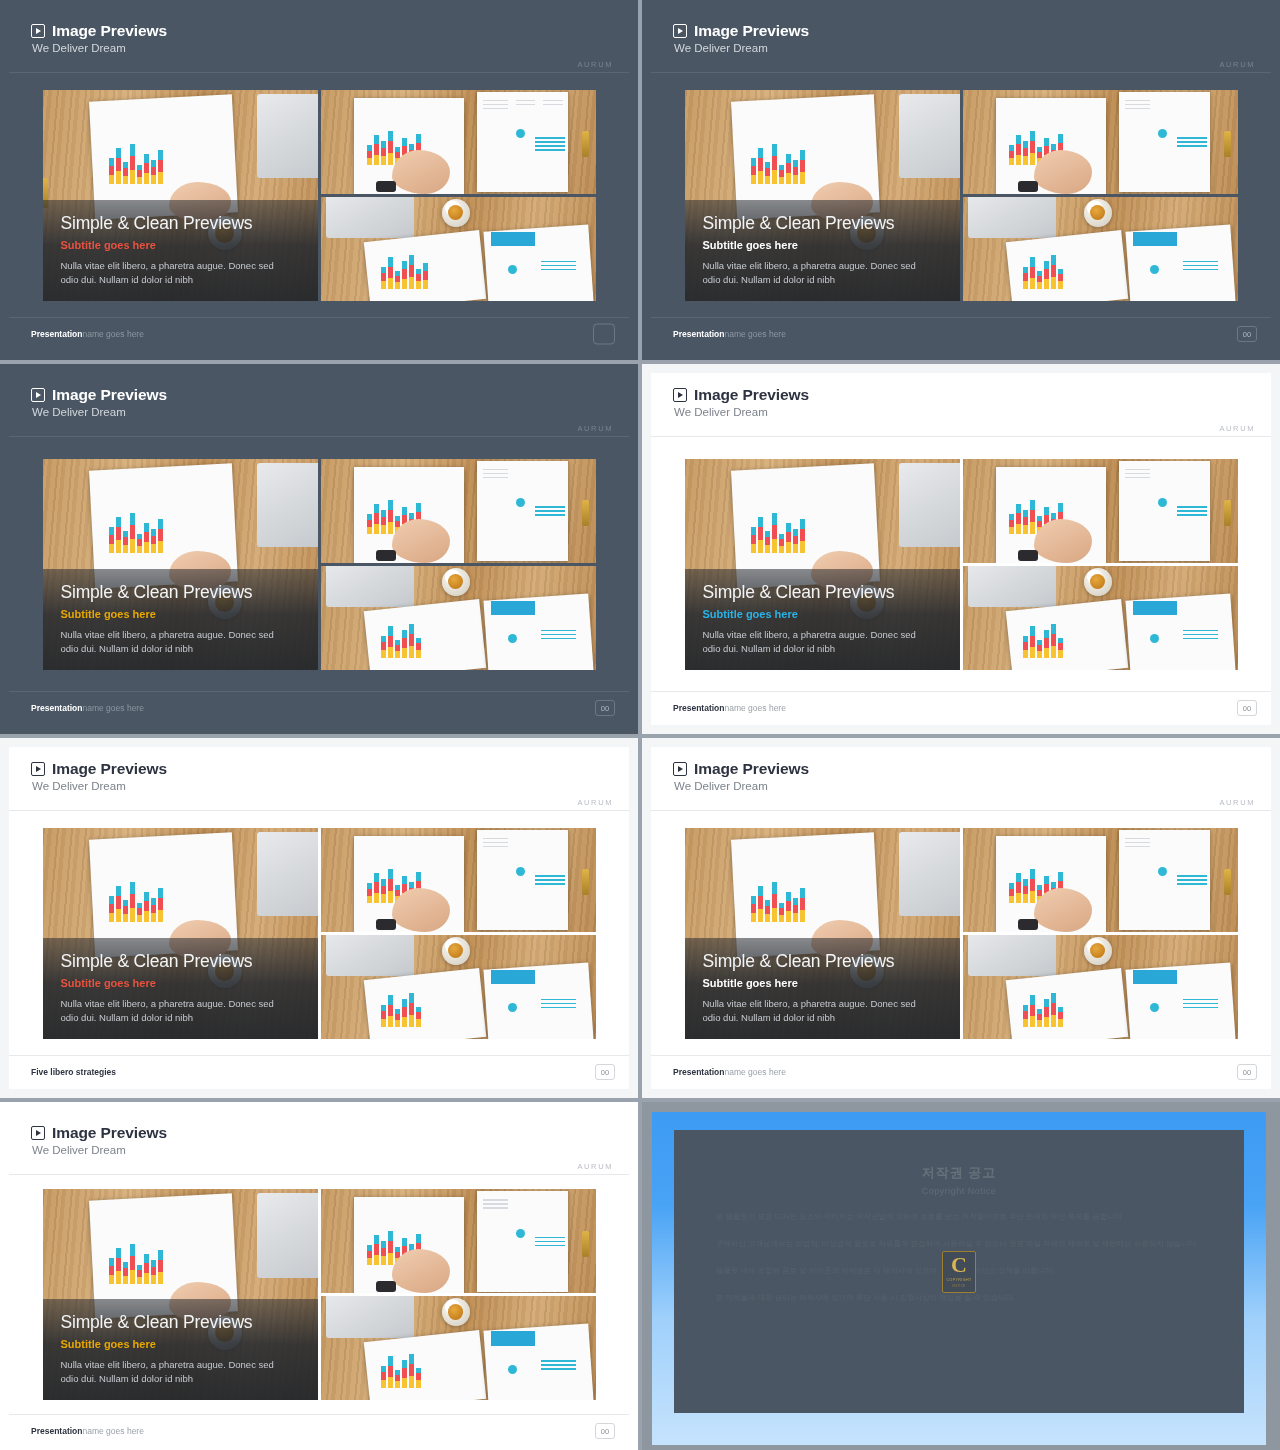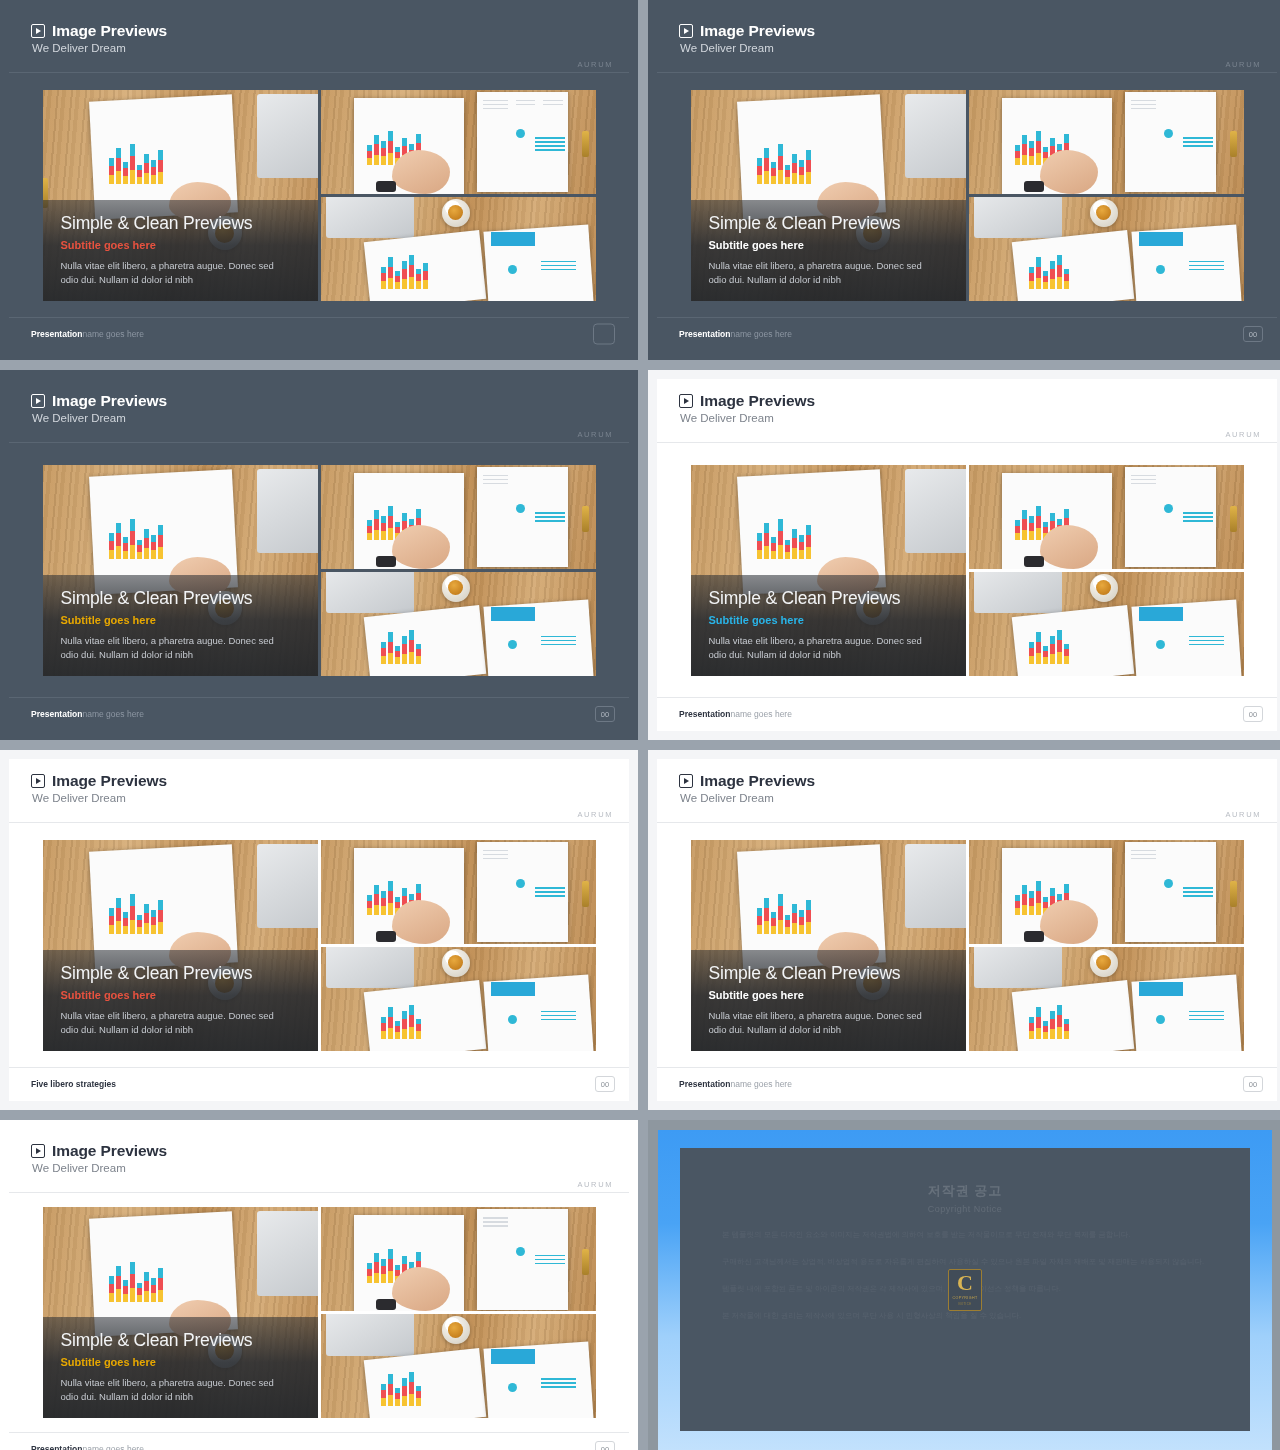--- a/index.html
+++ b/index.html
@@ -16,7 +16,7 @@
     display: grid;
     grid-template-columns: 638px 638px;
     grid-template-rows: 360px 370px 360px 355px;
-    gap: 10px;
+    gap: 4px;
     width: 1280px;
     height: 1450px;
   }

